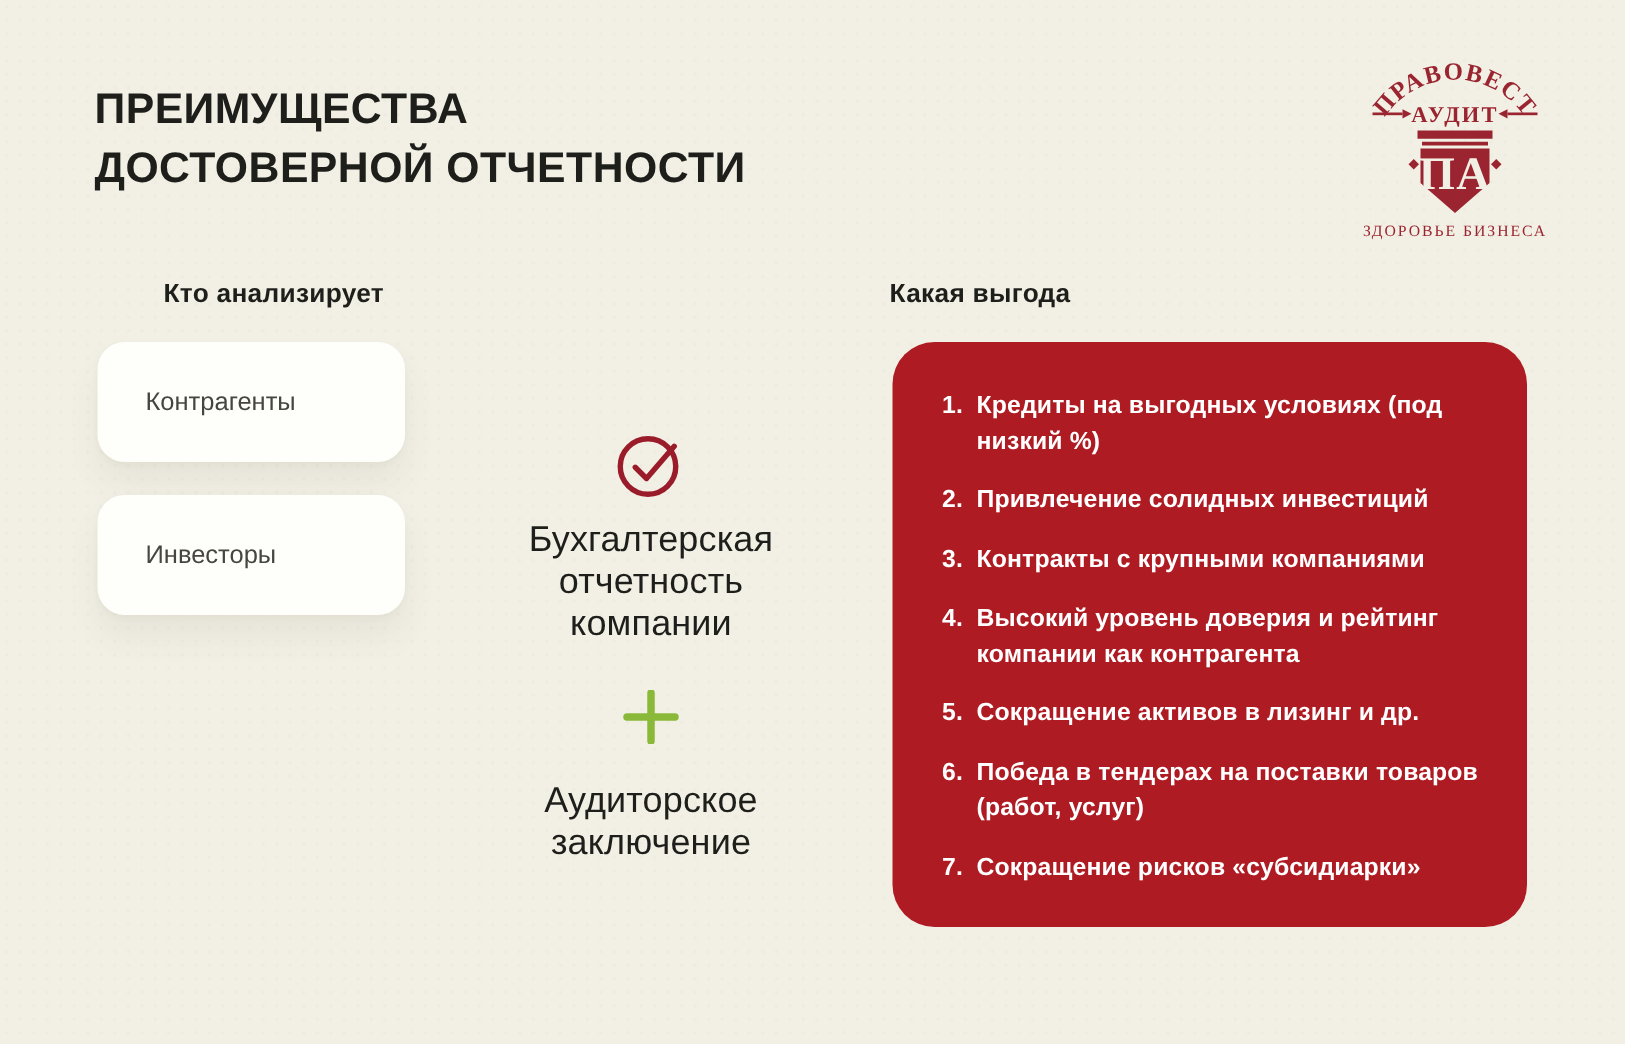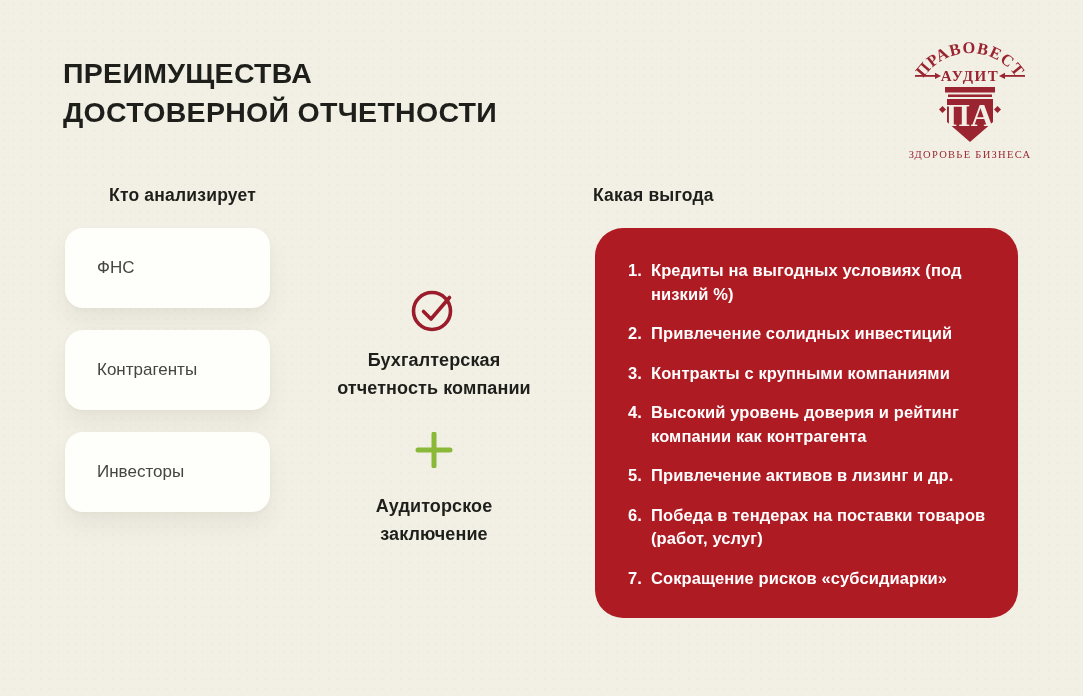--- a/index.html
+++ b/index.html
@@ -97,9 +97,6 @@
   <div class="sec-heading heading-left">Кто анализирует</div>
   <div class="cards">
 
-      <div class="card">
-        <span>ФНС</span>
-      </div>
 
       <div class="card">
         <span>Контрагенты</span>

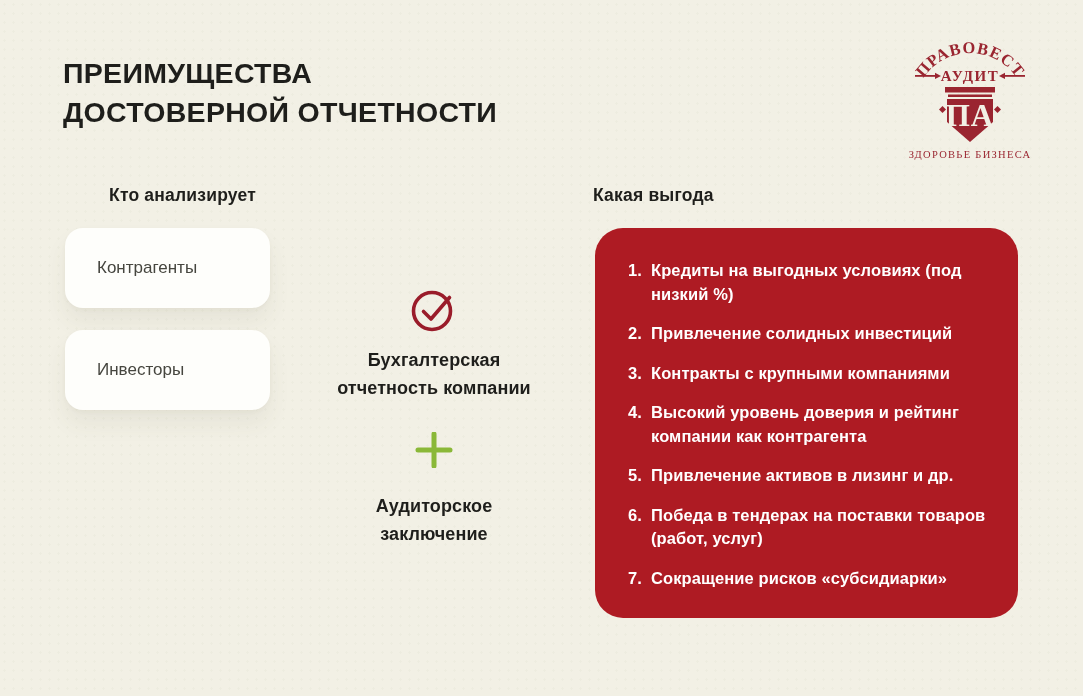--- a/index.html
+++ b/index.html
@@ -42,7 +42,7 @@
   .formula{position:absolute;left:325px;top:288px;width:218px;display:flex;flex-direction:column;
     align-items:center;text-align:center;color:var(--ink);}
   .formula .icon-check{margin-bottom:14px;color:var(--check-red);}
-  .formula-text{font-size:18px;font-weight:bold;line-height:28px;letter-spacing:.1px;}
+  .formula-text{font-size:24px;font-weight:normal;line-height:28px;letter-spacing:.1px;}
   .formula-text.part2{max-width:164px;}
   .icon-plus{margin:30px 0 24px 0;color:var(--plus-green);}
   

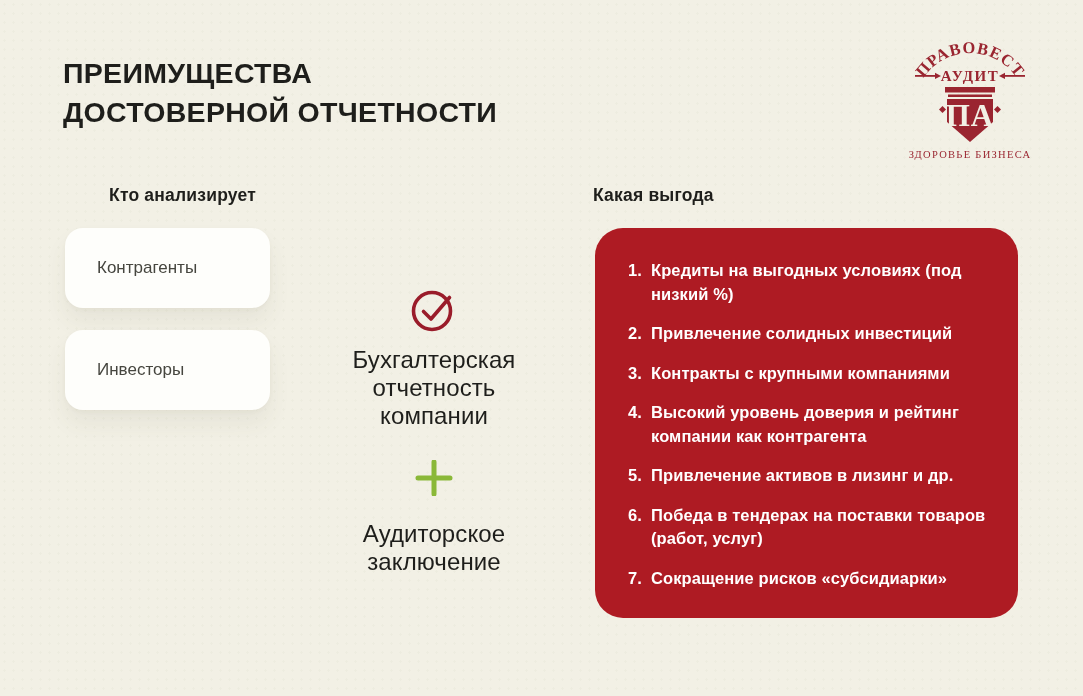--- a/index.html
+++ b/index.html
@@ -146,7 +146,7 @@
 
         <li class="benefit-item">
           <span class="benefit-num">5.</span>
-          <span class="benefit-text">Привлечение активов в лизинг и др.</span>
+          <span class="benefit-text">Сокращение активов в лизинг и др.</span>
         </li>
 
         <li class="benefit-item">

